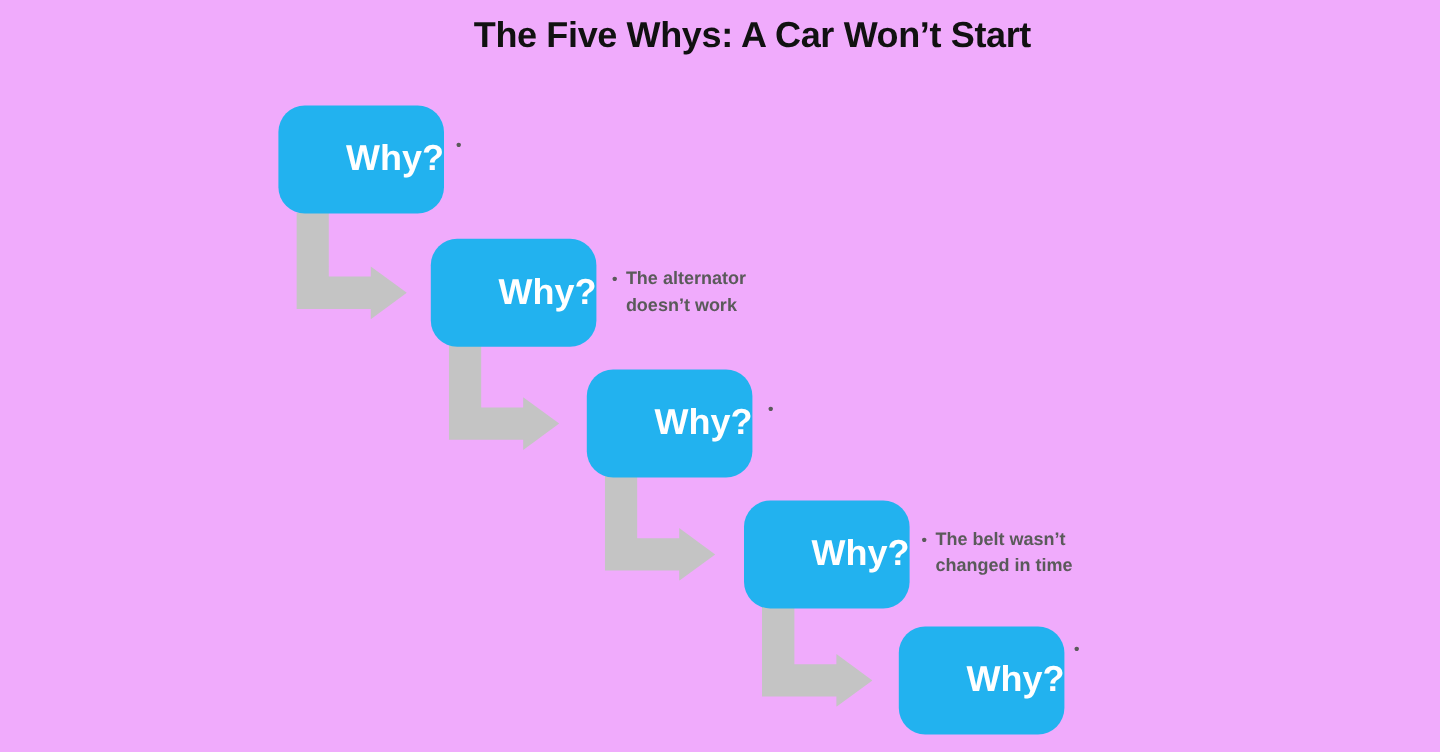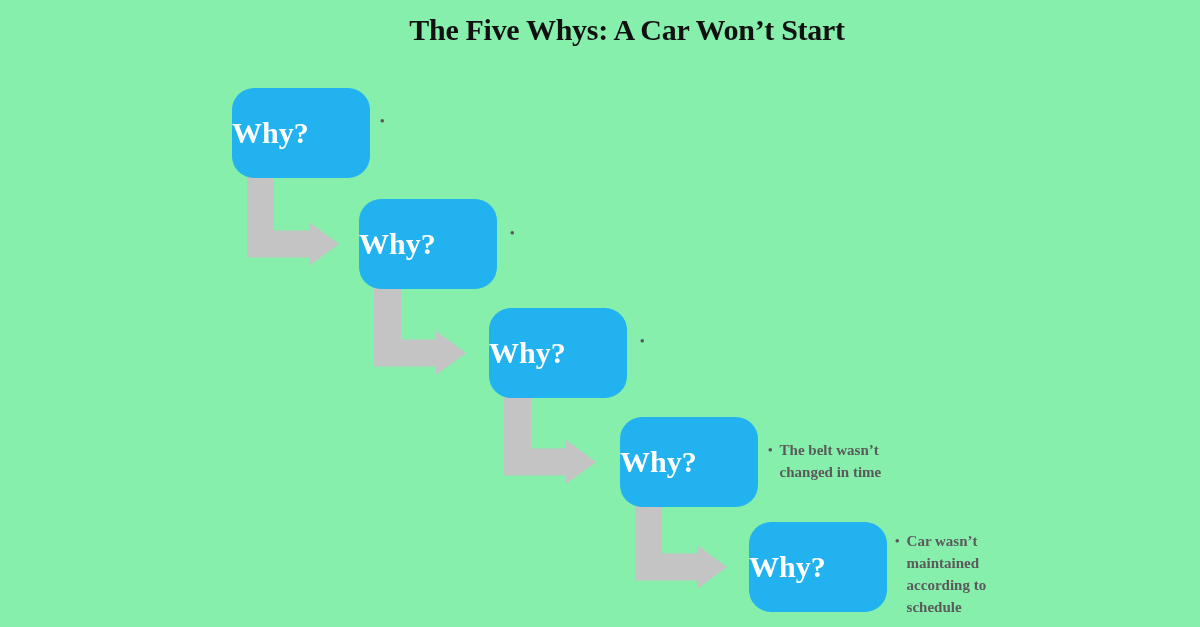--- a/index.html
+++ b/index.html
@@ -4,8 +4,8 @@
 <style>
   html,body{margin:0;padding:0;background:#ffffff;}
   .canvas{
-    position:relative;width:1200px;height:627px;background:#86efac;
-    font-family:Liberation Serif, serif;overflow:hidden;
+    position:relative;width:1200px;height:627px;background:#f0abfc;
+    font-family:Liberation Sans, sans-serif;overflow:hidden;
     --blue:#22B2EF;--arrow:#C4C4C4;--note:#5A5A5A;--title:#111111;--why:#ffffff;
   }
   .title{

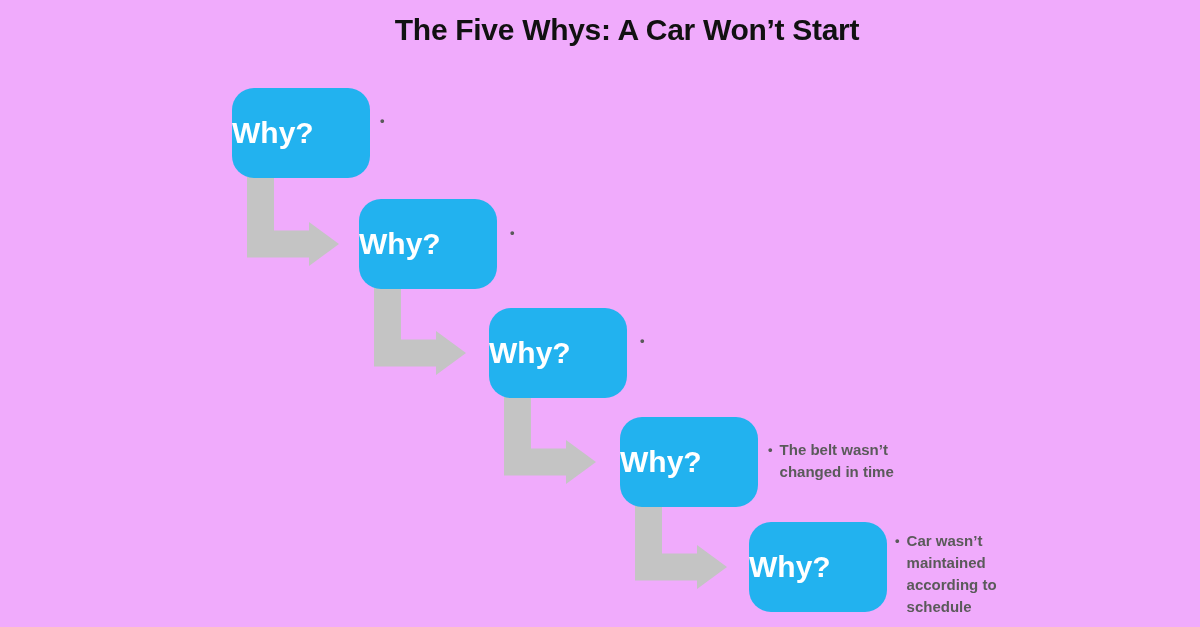--- a/index.html
+++ b/index.html
@@ -15,7 +15,7 @@
   }
   .why-box{
     position:absolute;width:138px;height:90px;background:var(--blue);
-    border-radius:22px;display:flex;align-items:center;justify-content:flex-start;
+    border-radius:22px;display:flex;align-items:center;justify-content:flex-end;
     color:var(--why);font-size:30px;font-weight:bold;
   }
   .arrow{position:absolute;width:92px;height:89px;color:var(--arrow);}

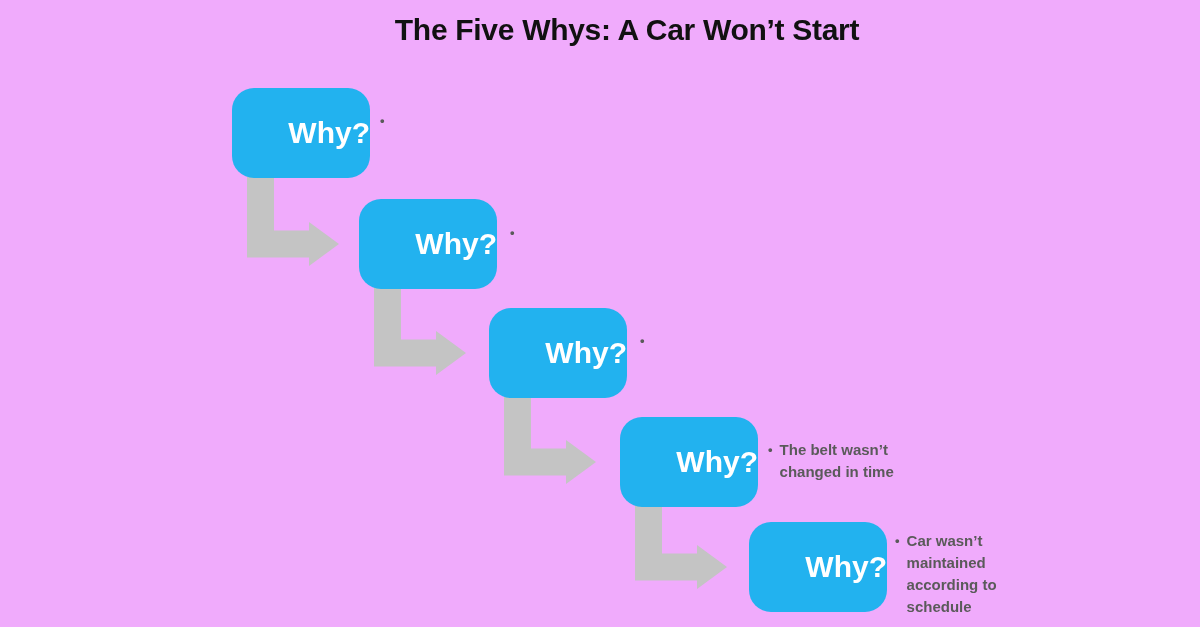--- a/index.html
+++ b/index.html
@@ -83,6 +83,8 @@
   </div>
   <div class="note n2">
     <span class="bullet">•</span>
+    <span class="note-text">The alternator
+doesn’t work</span>
   </div>
   <div class="note n3">
     <span class="bullet">•</span>

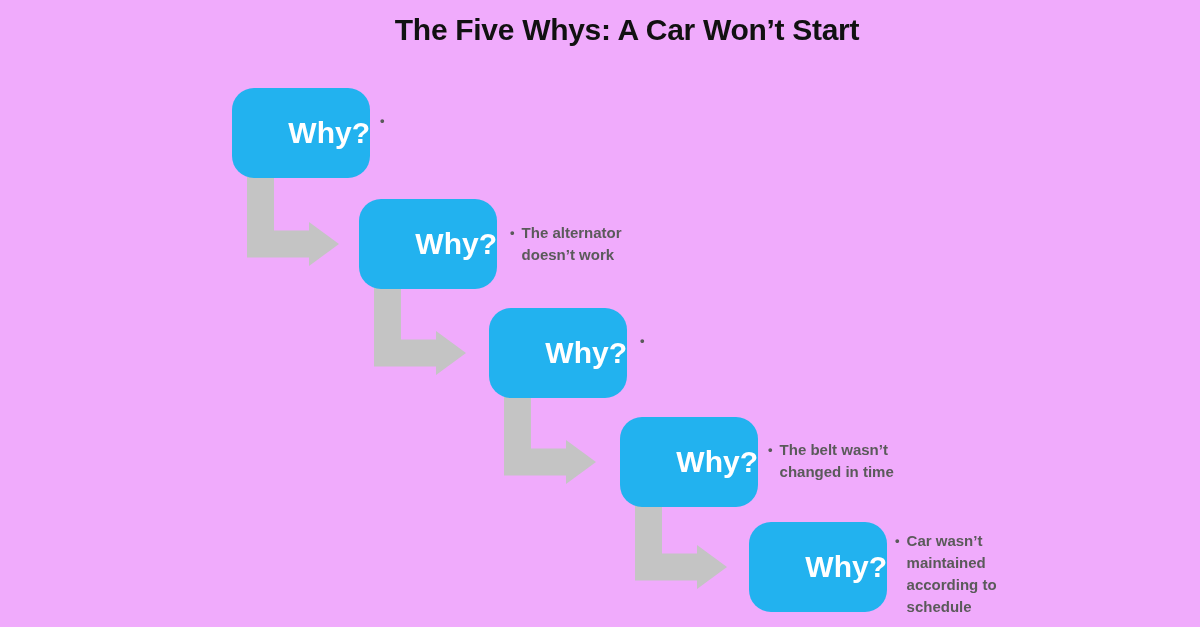--- a/index.html
+++ b/index.html
@@ -96,10 +96,6 @@
   </div>
   <div class="note n5">
     <span class="bullet">•</span>
-    <span class="note-text">Car wasn’t
-maintained
-according to
-schedule</span>
   </div>
 
 </div>

